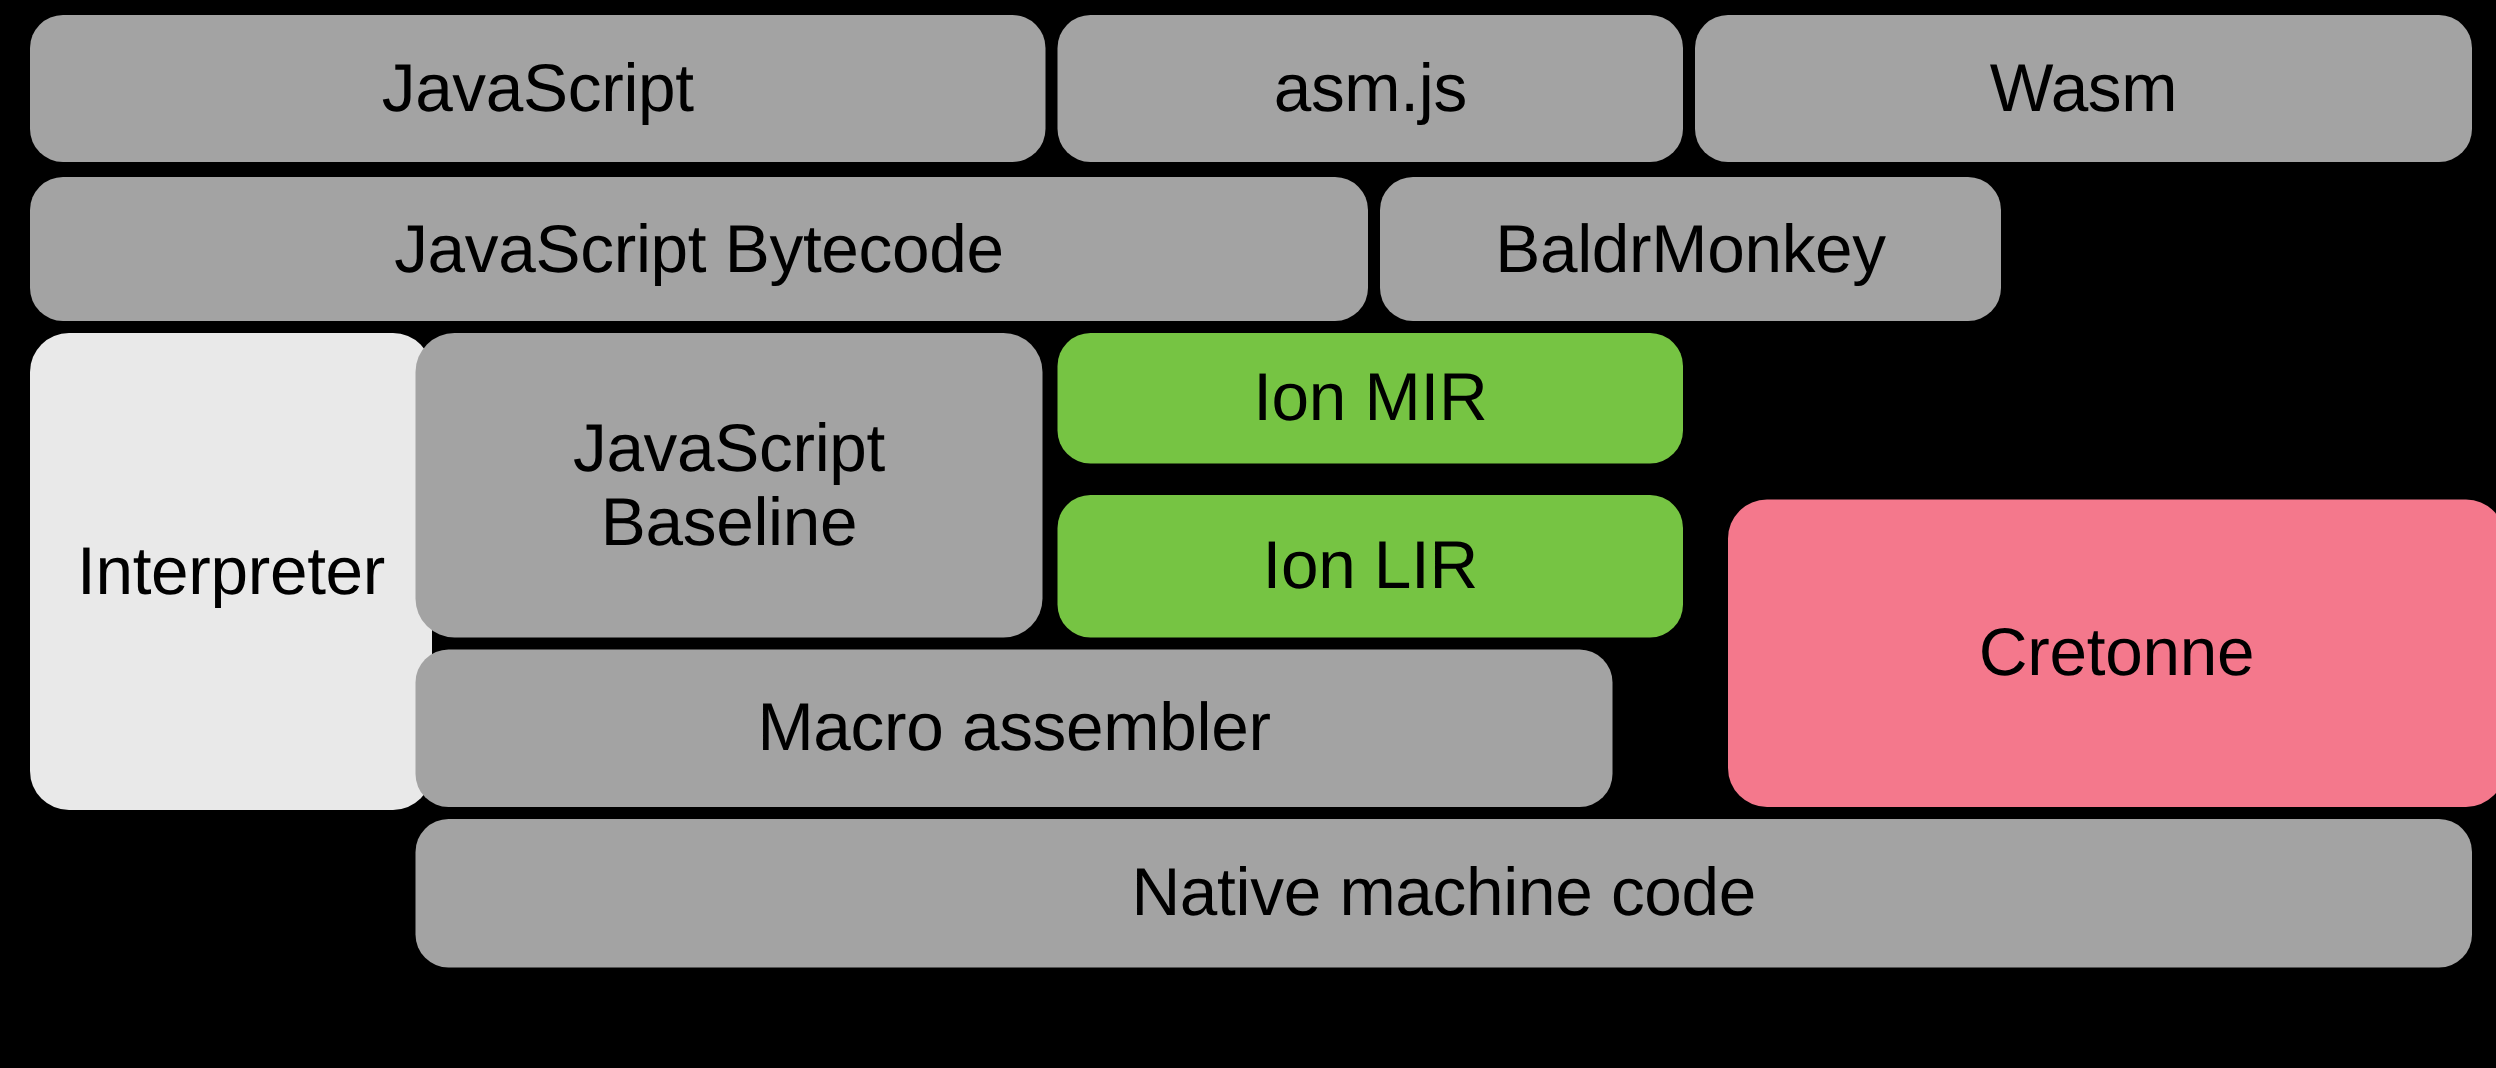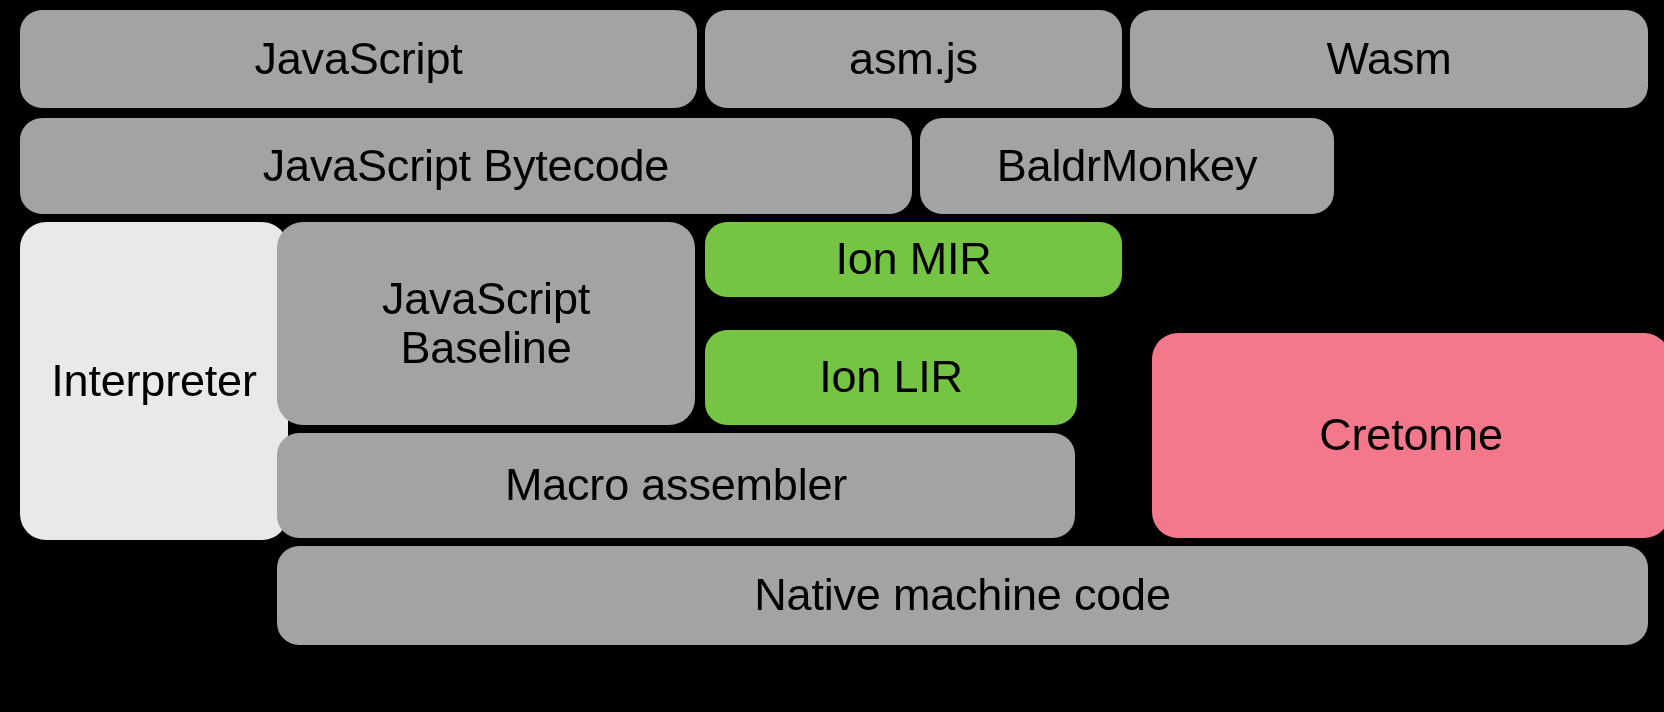--- a/index.html
+++ b/index.html
@@ -52,7 +52,7 @@
   
   .n-interpreter      { left: 20px;   top: 222px; width: 268px; height: 318px; border-radius: 26px; }
   .n-js-baseline      { left: 277px;  top: 222px; width: 418px; height: 203px; border-radius: 26px; }
-  .n-ion-mir          { left: 705px;  top: 222px; width: 417px; height: 75px; }
+  .n-ion-mir          { left: 705px;  top: 222px; width: 417px; height: 87px; }
   .n-ion-lir          { left: 705px;  top: 330px; width: 372px; height: 95px; text-align: center; }
   .n-cretonne         { left: 1130px; top: 333px; width: 518px; height: 205px; border-radius: 26px; }
   .n-macro-assembler  { left: 277px;  top: 433px; width: 798px; height: 105px; }

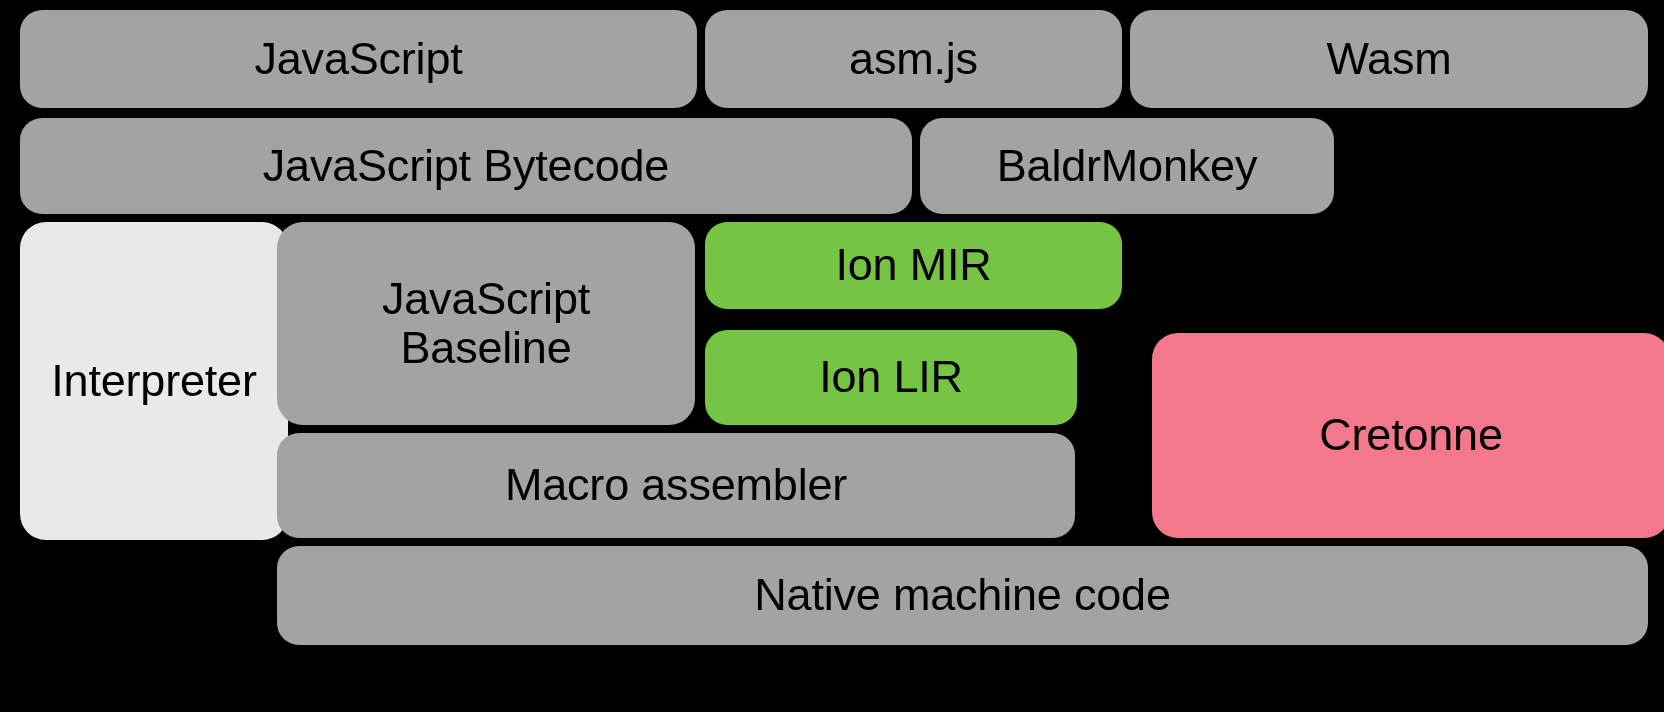--- a/index.html
+++ b/index.html
@@ -53,7 +53,7 @@
   .n-interpreter      { left: 20px;   top: 222px; width: 268px; height: 318px; border-radius: 26px; }
   .n-js-baseline      { left: 277px;  top: 222px; width: 418px; height: 203px; border-radius: 26px; }
   .n-ion-mir          { left: 705px;  top: 222px; width: 417px; height: 87px; }
-  .n-ion-lir          { left: 705px;  top: 330px; width: 372px; height: 95px; text-align: center; }
+  .n-ion-lir          { left: 705px;  top: 330px; width: 417px; height: 95px; text-align: center; }
   .n-cretonne         { left: 1130px; top: 333px; width: 518px; height: 205px; border-radius: 26px; }
   .n-macro-assembler  { left: 277px;  top: 433px; width: 798px; height: 105px; }
 

